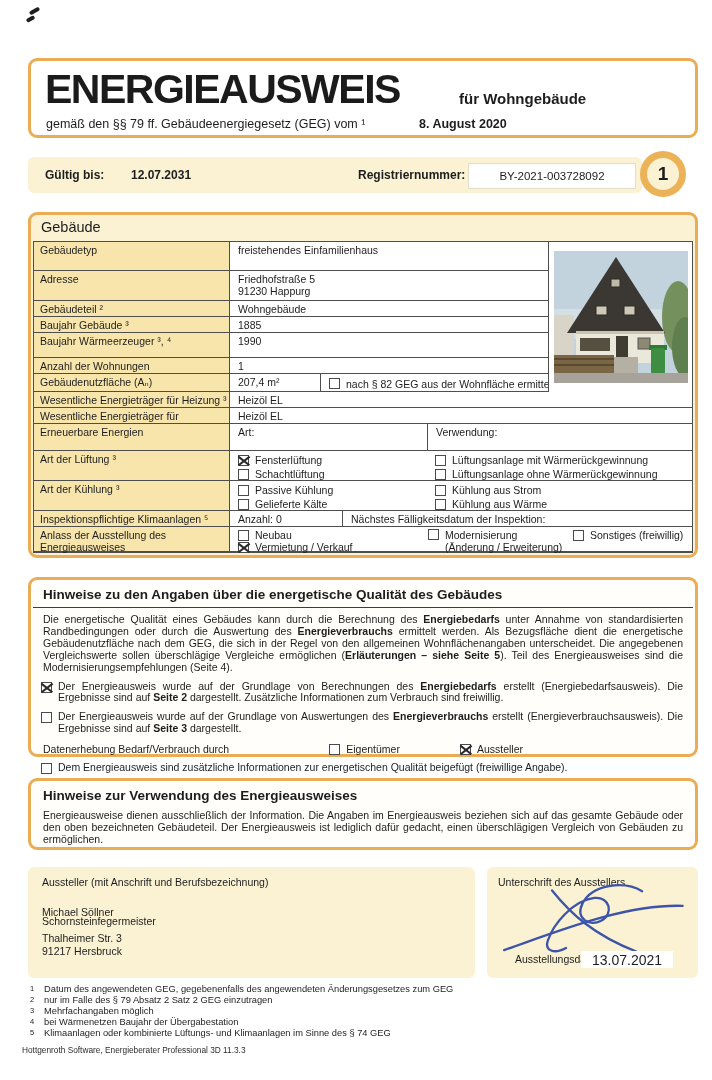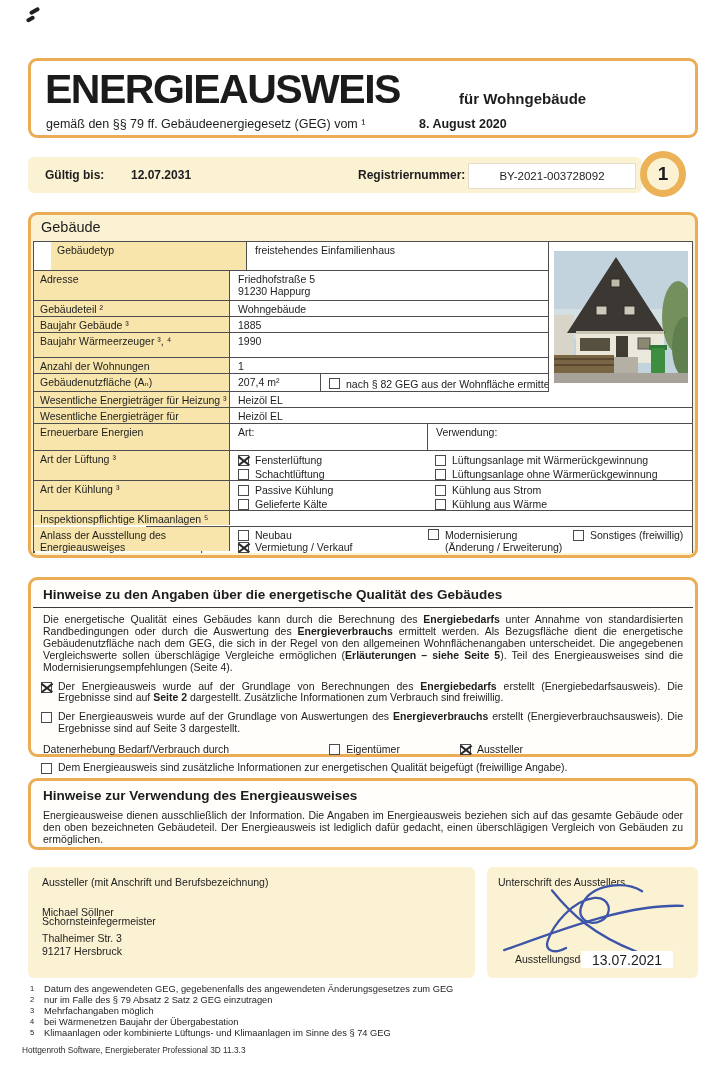--- a/index.html
+++ b/index.html
@@ -85,7 +85,7 @@
     <div class="getitle">Gebäude</div>
     <div class="gtable">
 
-      <div class="tr" style="height:29px;padding-left:17px;">
+      <div class="tr" style="height:29px;">
         <div class="tl">Gebäudetyp</div>
         <div class="tv">freistehendes Einfamilienhaus</div>
       </div>

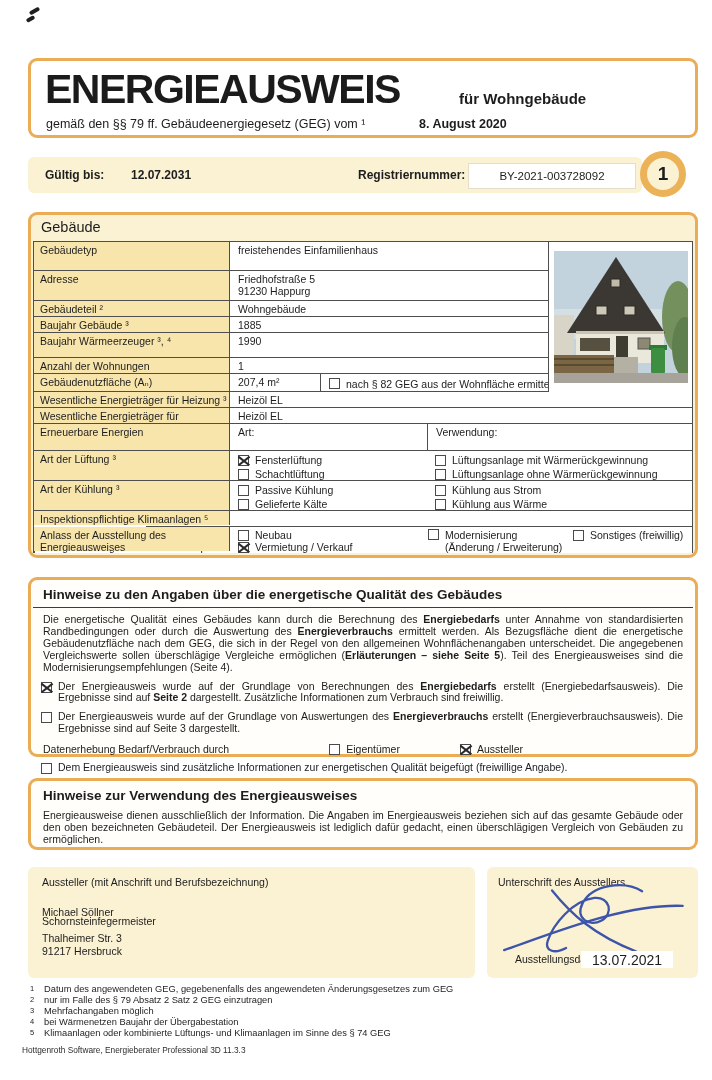--- a/index.html
+++ b/index.html
@@ -195,7 +195,7 @@
         </div>
       </div>
 
-      <div class="tr" style="height:16px;flex-direction:column;">
+      <div class="tr" style="height:16px;">
         <div class="tl">Inspektionspflichtige Klimaanlagen ⁵</div>
         <div class="tvfix" style="width:112px;">Anzahl: 0</div>
         <div class="tv bl">Nächstes Fälligkeitsdatum der Inspektion:</div>

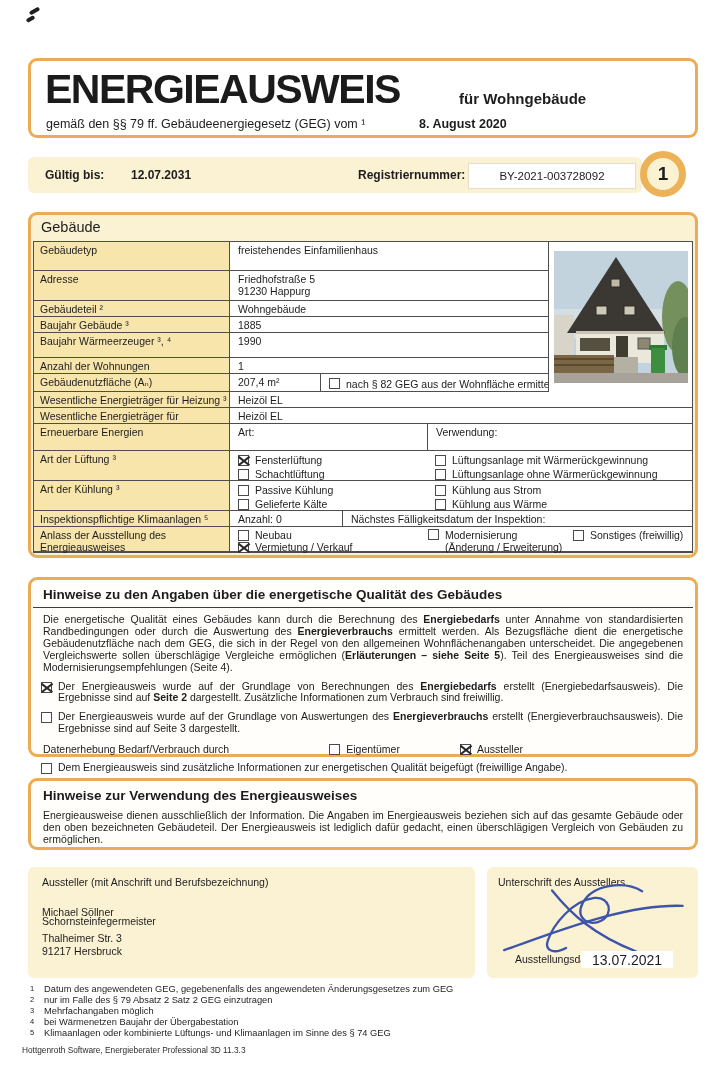--- a/index.html
+++ b/index.html
@@ -270,7 +270,7 @@
     </div>
     <div class="hitem">
       <span class="cb"></span>
-      <div class="ht"><span>Der Energieausweis wurde auf der Grundlage von Auswertungen des </span><span style="font-weight: bold;">Energieverbrauchs</span><span> erstellt (Energieverbrauchsausweis). Die Ergebnisse sind auf </span><span style="font-weight: normal;">Seite 3</span><span> dargestellt.</span></div>
+      <div class="ht"><span>Der Energieausweis wurde auf der Grundlage von Auswertungen des </span><span style="font-weight: bold;">Energieverbrauchs</span><span> erstellt (Energieverbrauchsausweis). Die Ergebnisse sind auf </span><span style="font-weight: bold;">Seite 3</span><span> dargestellt.</span></div>
     </div>
     <div class="dline">
       <span>Datenerhebung Bedarf/Verbrauch durch</span>

